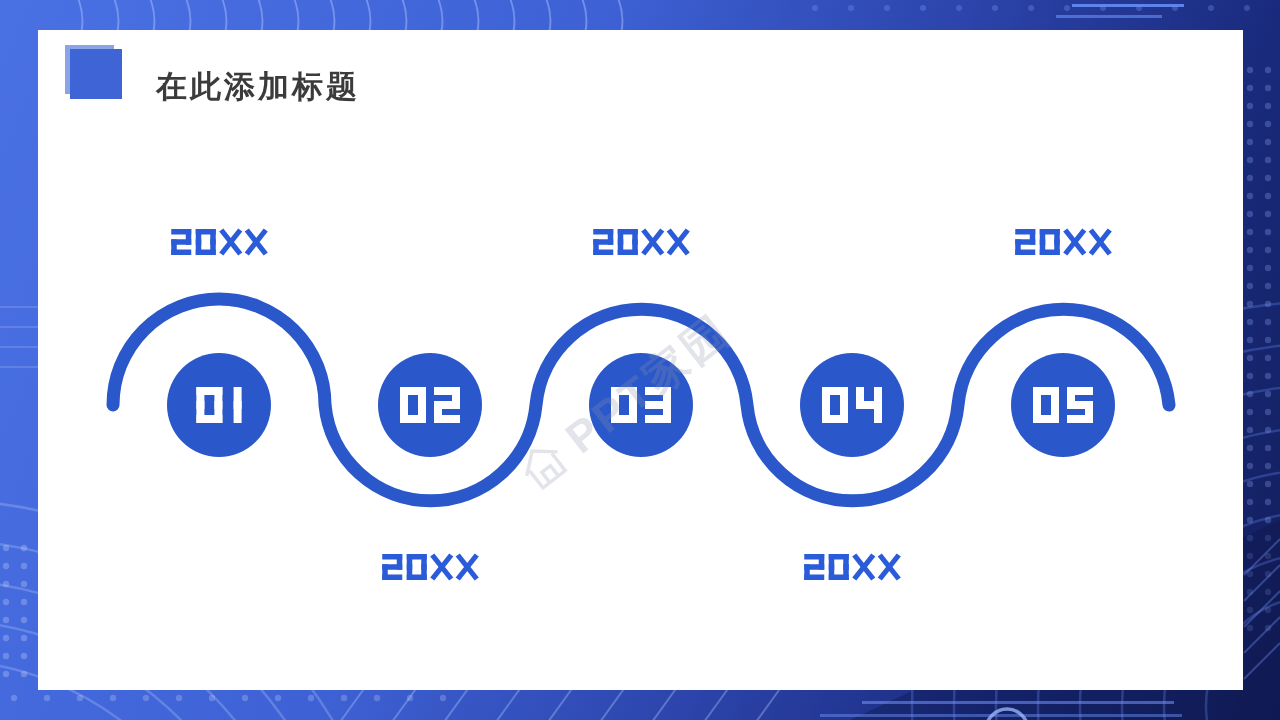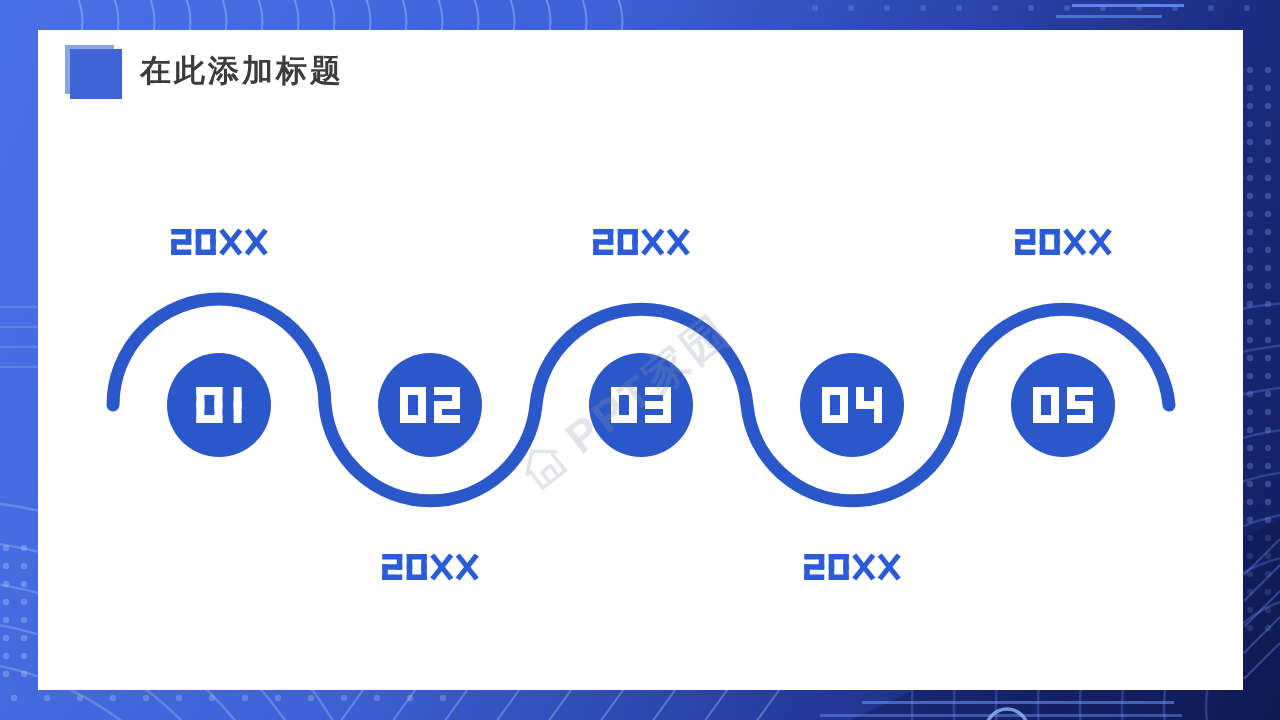--- a/index.html
+++ b/index.html
@@ -16,7 +16,7 @@
   .sq-back{position:absolute;left:65px;top:45px;width:49px;height:49px;background:#8AA4E8;}
   .sq-front{position:absolute;left:70px;top:49px;width:52px;height:50px;background:#3E64D6;}
   h1.page-title{
-    position:absolute;left:140px;top:50px;margin:0;
+    position:absolute;left:140px;top:50px;margin:16px;
     font-size:31px;font-weight:bold;color:#3B3B3B;letter-spacing:3px;
   }
   #timeline-svg{position:absolute;left:0;top:0;width:1280px;height:720px;}

